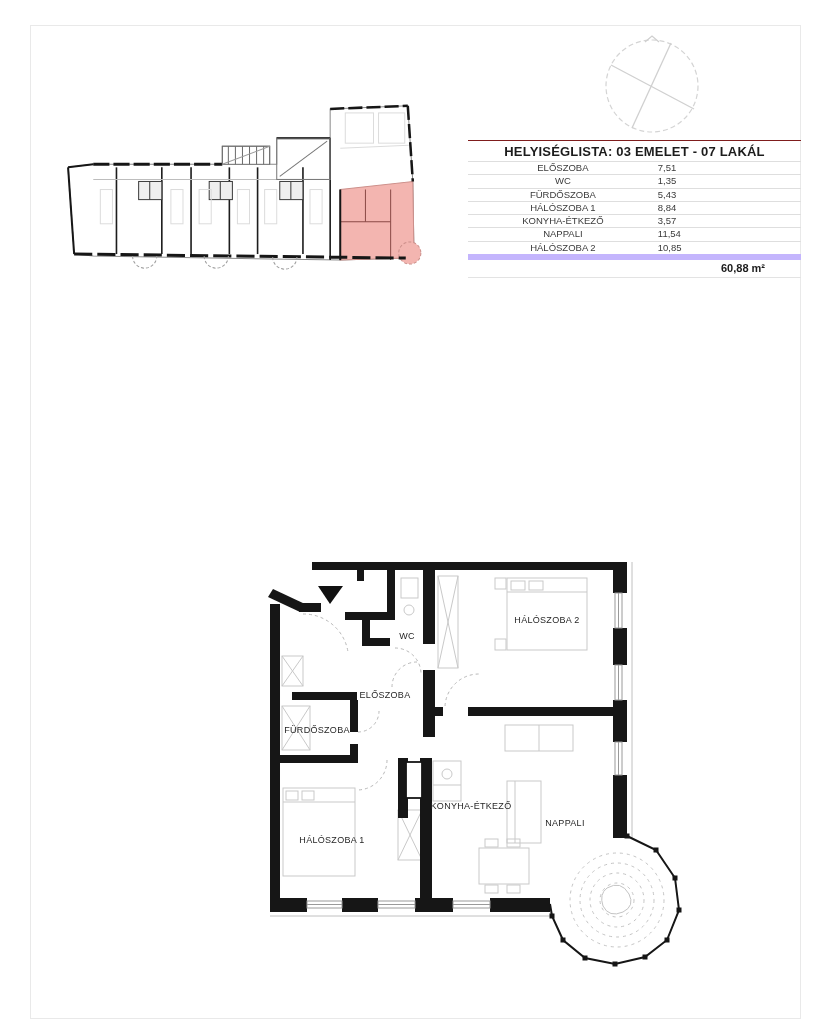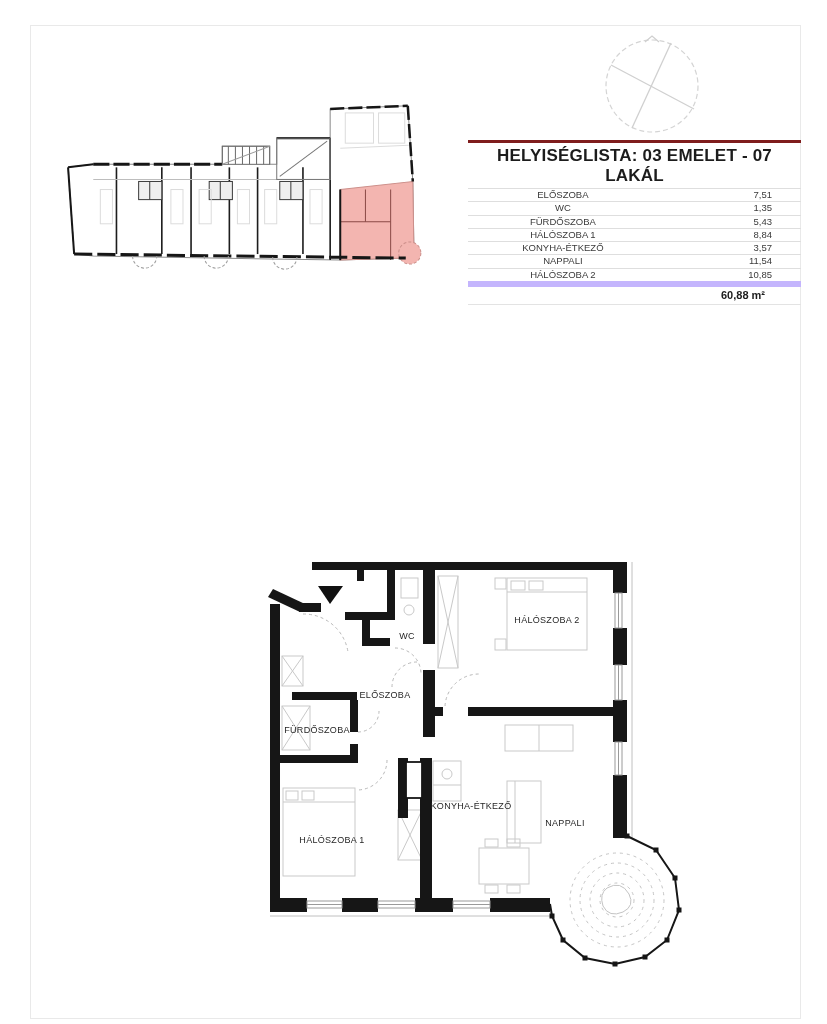--- a/index.html
+++ b/index.html
@@ -8,8 +8,8 @@
   .frame{position:absolute;background:#e9e9e9;}
   
   .room-table{position:absolute;left:468px;top:140px;width:333px;color:#2b2b2b;}
-  .rt-header{font-size:17px;font-weight:bold;text-align:center;letter-spacing:.2px;
-             padding:3px 0 2px 0;border-top:3px solid #7f1d1d;color:#1c1c1c;}
+  .rt-header{font-size:13px;font-weight:bold;text-align:center;letter-spacing:.2px;
+             padding:3px 0 2px 0;border-top:1px solid #7f1d1d;color:#1c1c1c;}
   .rt-row{display:flex;border-top:1px solid #dedede;font-size:9.5px;line-height:12.3px;color:#3a3a3a;}
   .rt-name{width:57%;text-align:center;white-space:nowrap;}
   .rt-area{flex:1;text-align:right;padding-right:29px;}

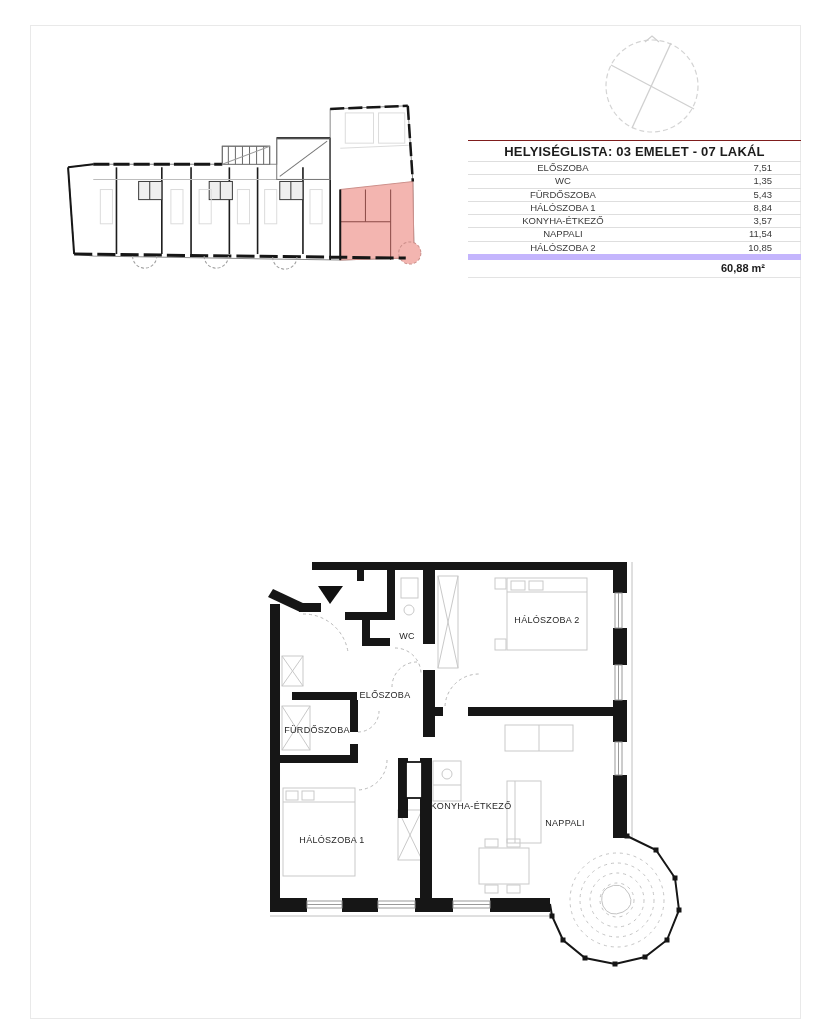--- a/index.html
+++ b/index.html
@@ -12,7 +12,7 @@
              padding:3px 0 2px 0;border-top:1px solid #7f1d1d;color:#1c1c1c;}
   .rt-row{display:flex;border-top:1px solid #dedede;font-size:9.5px;line-height:12.3px;color:#3a3a3a;}
   .rt-name{width:57%;text-align:center;white-space:nowrap;}
-  .rt-area{flex:1;text-align:right;padding-right:29px;}
+  .rt-area{flex:1;padding-right:29px;}
   .rt-total{border-top:6px solid #c4b5fd;font-size:11px;font-weight:bold;text-align:right;
             padding:2px 36px 3px 0;color:#1c1c1c;}
   .rt-bottom{border-top:1px solid #e3e3e3;height:3px;}

